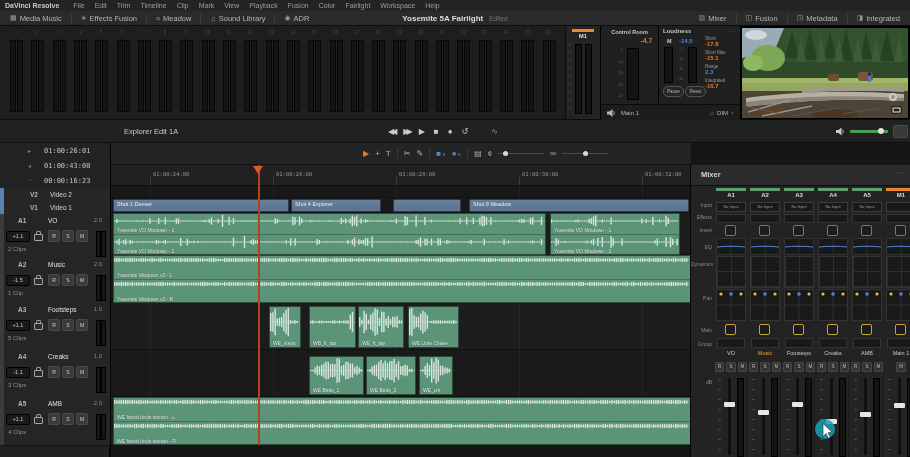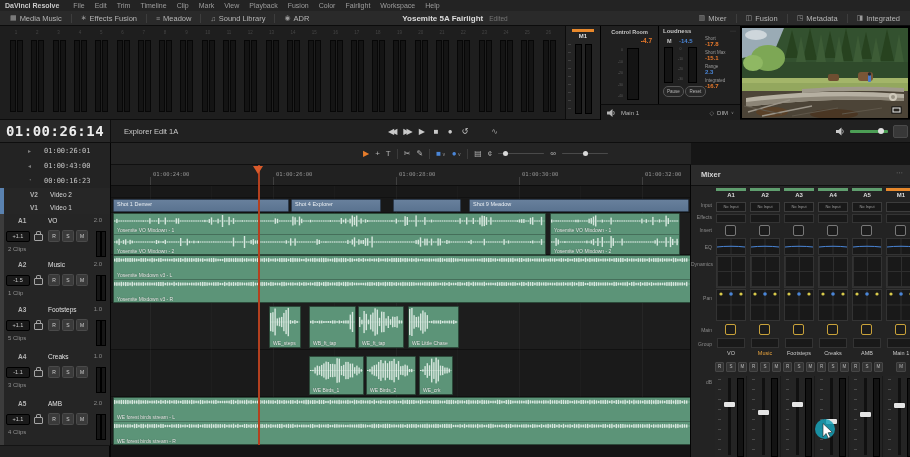--- a/index.html
+++ b/index.html
@@ -493,7 +493,6 @@
   </div>
 
   <div id="tc-row">
-    <div id="tc-display" class="mono">01:00:26:14</div>
     <span id="tl-name">Explorer Edit 1A</span>
     <div id="transport">
         <span class="ticon rw">◀◀</span>

